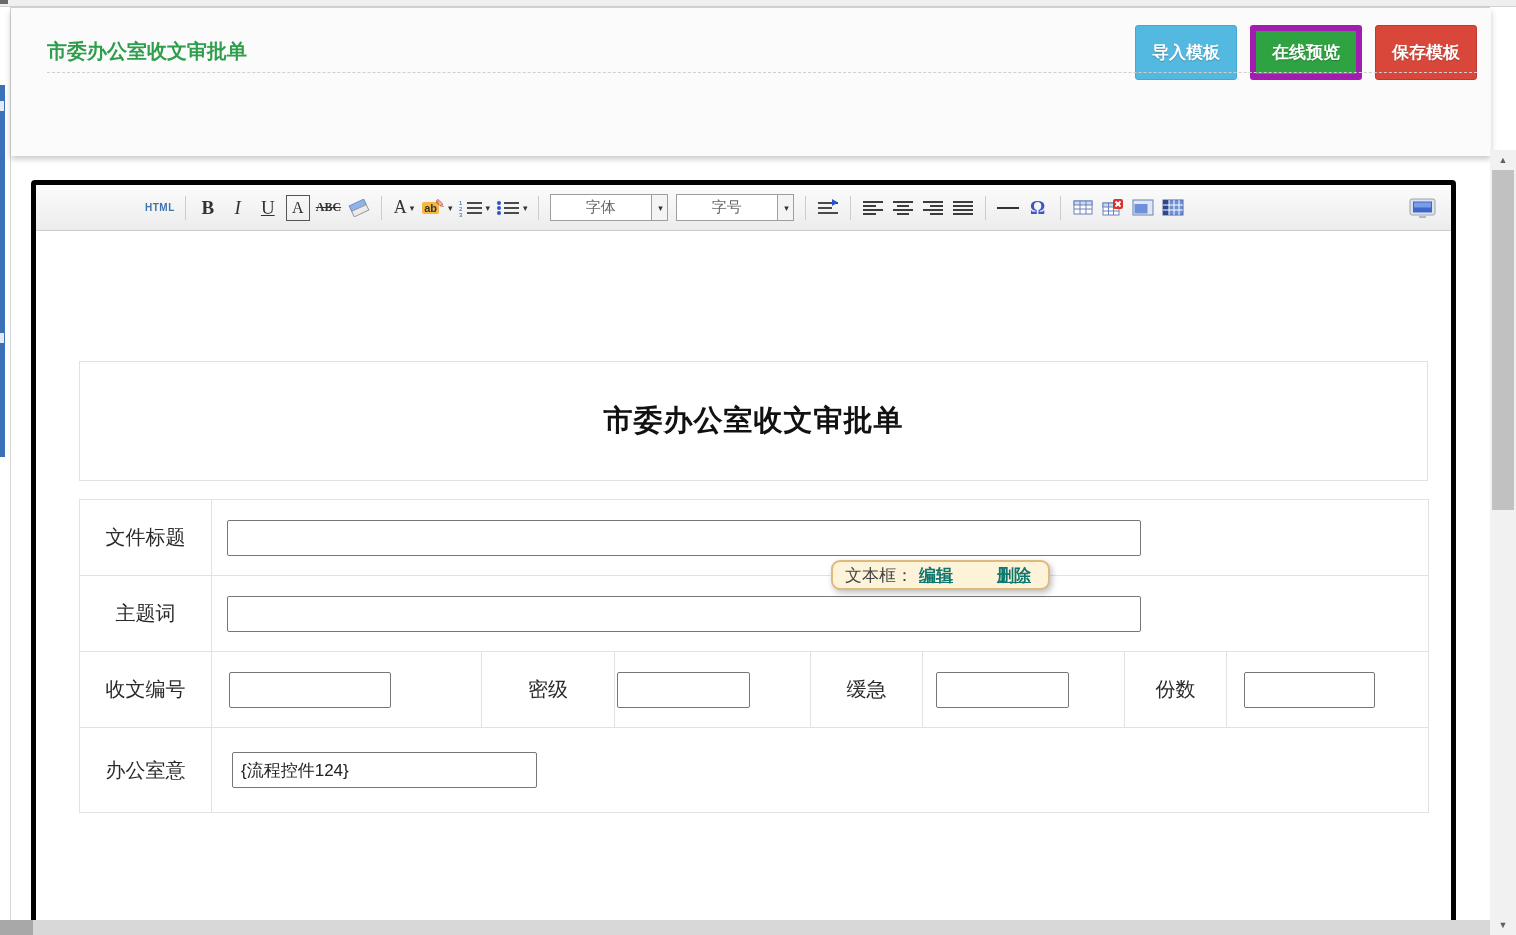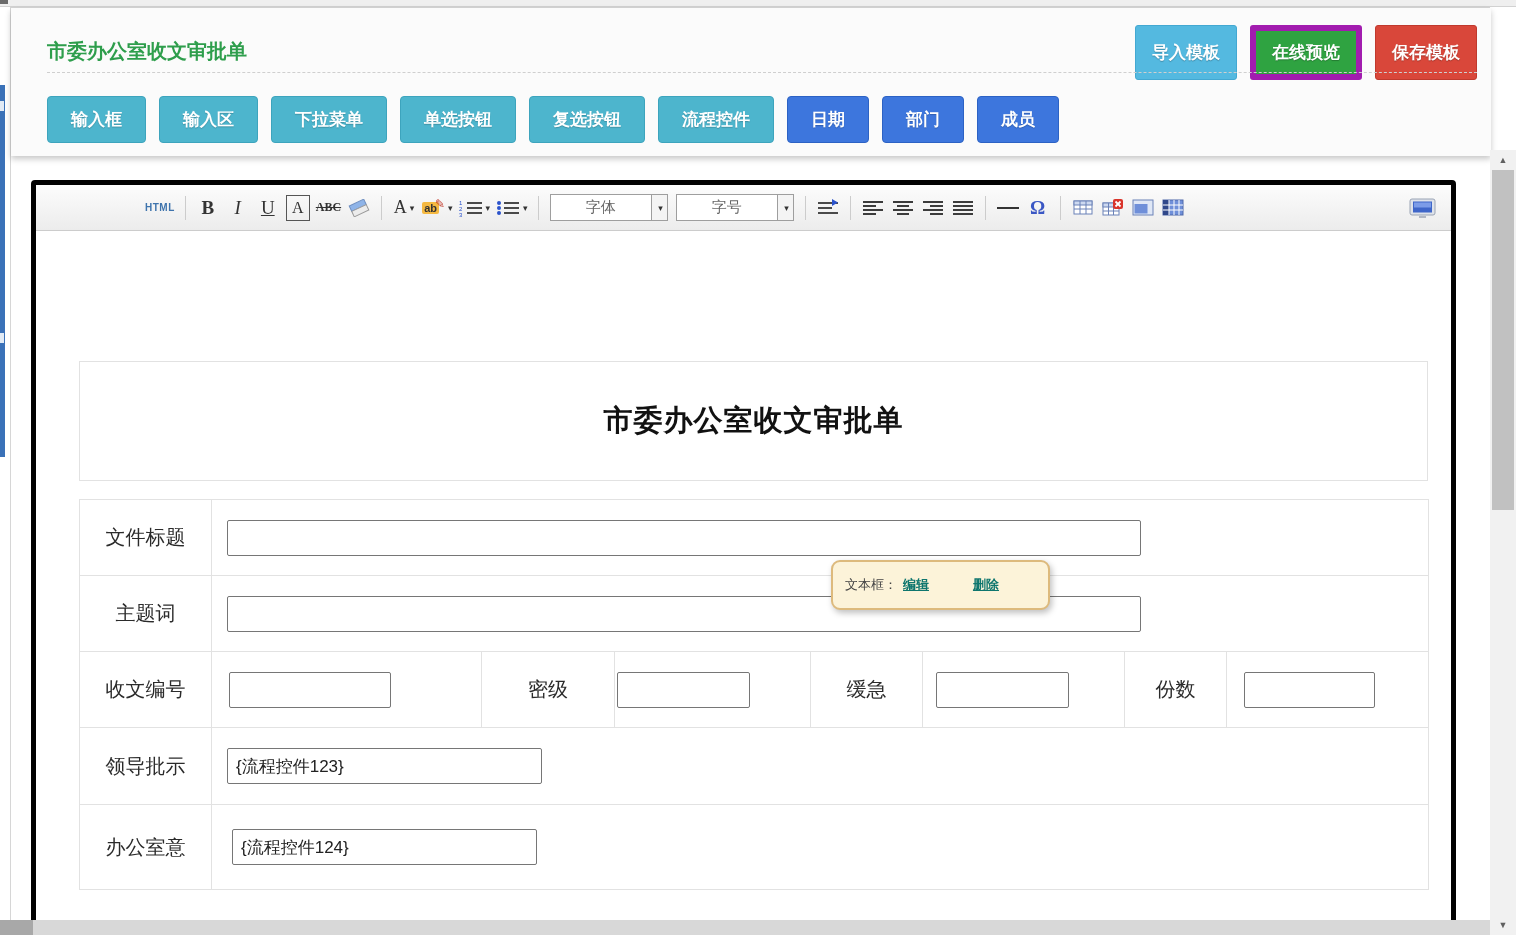--- a/index.html
+++ b/index.html
@@ -132,17 +132,6 @@
       <button class="act act-save">保存模板</button>
     </div>
     <div class="dashed"></div>
-    <div class="controls">
-      <button class="ctl teal">输入框</button>
-      <button class="ctl teal">输入区</button>
-      <button class="ctl teal">下拉菜单</button>
-      <button class="ctl teal">单选按钮</button>
-      <button class="ctl teal">复选按钮</button>
-      <button class="ctl teal">流程控件</button>
-      <button class="ctl blue">日期</button>
-      <button class="ctl blue">部门</button>
-      <button class="ctl blue">成员</button>
-    </div>
   </div>
 </div>
 

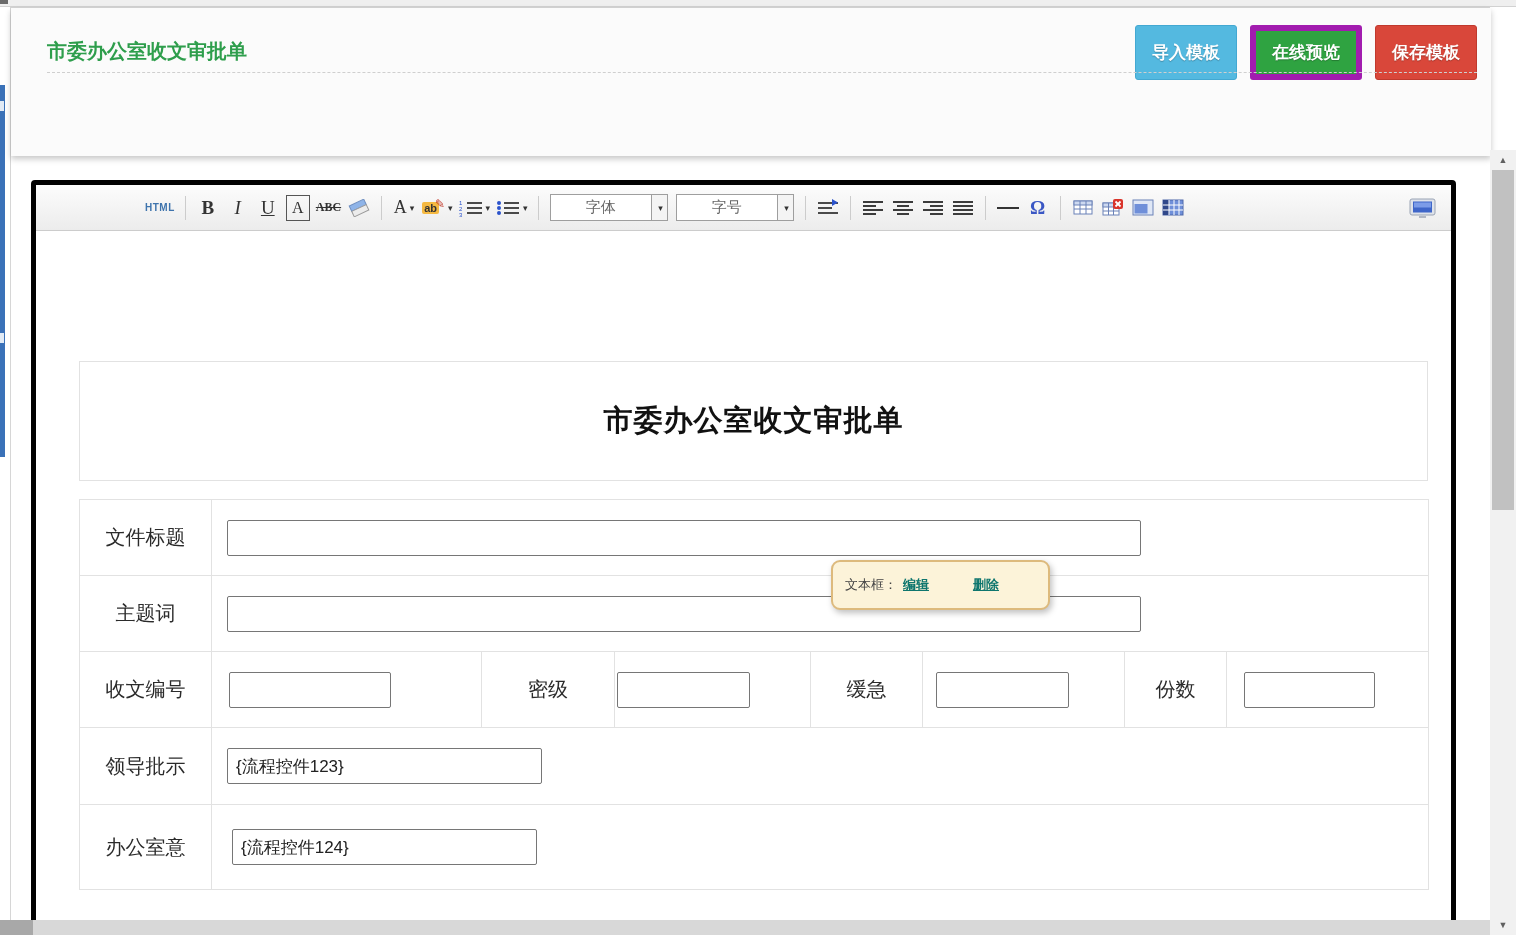--- a/index.html
+++ b/index.html
@@ -91,10 +91,10 @@
   .w162{width:162px;} .w133{width:133px;} .w131{width:131px;} .w305{width:305px;}
 
   
-  .tooltip { position:absolute; left:795px; top:329px; width:219px; height:50px;
+  .tooltip { position:absolute; left:795px; top:329px; width:219px; height:30px;
              background:#fcf3d9; border:2px solid #ddba7d; border-radius:9px;
              box-shadow:2px 3px 6px rgba(0,0,0,.25); display:flex; align-items:center;
-             padding:8px 12px; z-index:5; font-size:13px; color:#444; }
+             padding:8px 12px; z-index:5; font-size:17px; color:#444; }
   .tooltip a { color:#0f766e; text-decoration:underline; cursor:pointer;font-weight:bold; }
   .tooltip .lk1 { margin-left:6px; } .tooltip .lk2 { margin-left:44px; }
 

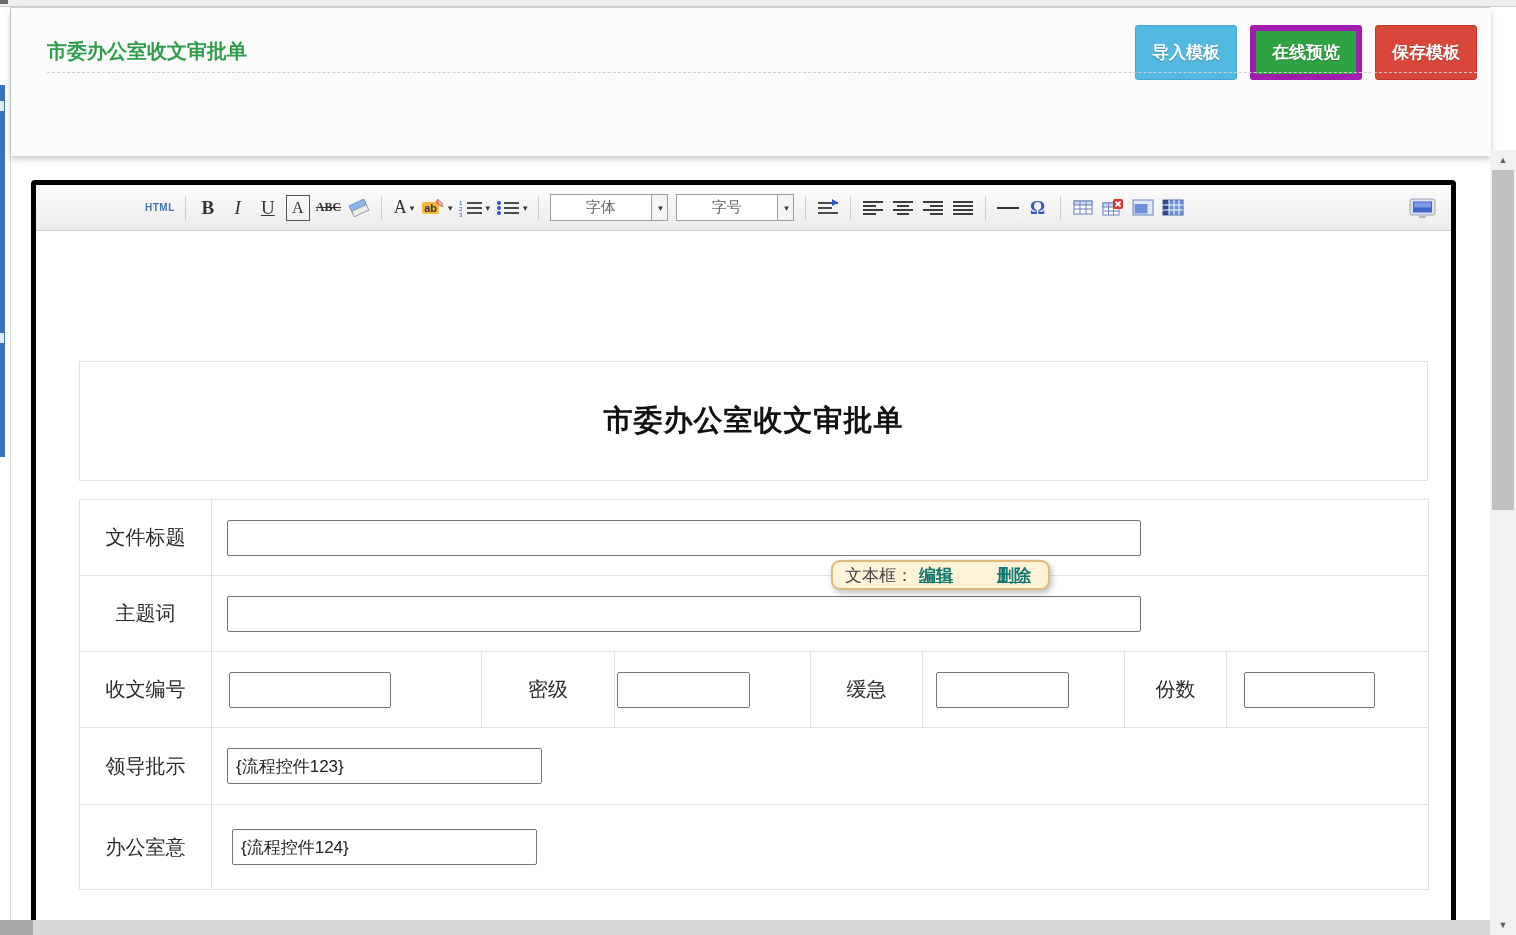--- a/index.html
+++ b/index.html
@@ -332,10 +332,6 @@
         <td class="lbl">份数</td>
         <td class="inp pl17"><input class="fin w131" value="" style=""></td>
       </tr>
-      <tr class="r77">
-        <td class="lbl">领导批示</td>
-        <td class="inp" colspan="7"><input class="fin w315" value="{流程控件123}" style=""></td>
-      </tr>
       <tr class="r85">
         <td class="lbl">办公室意</td>
         <td class="inp pl20" colspan="7"><input class="fin w305" value="{流程控件124}" style=""></td>

